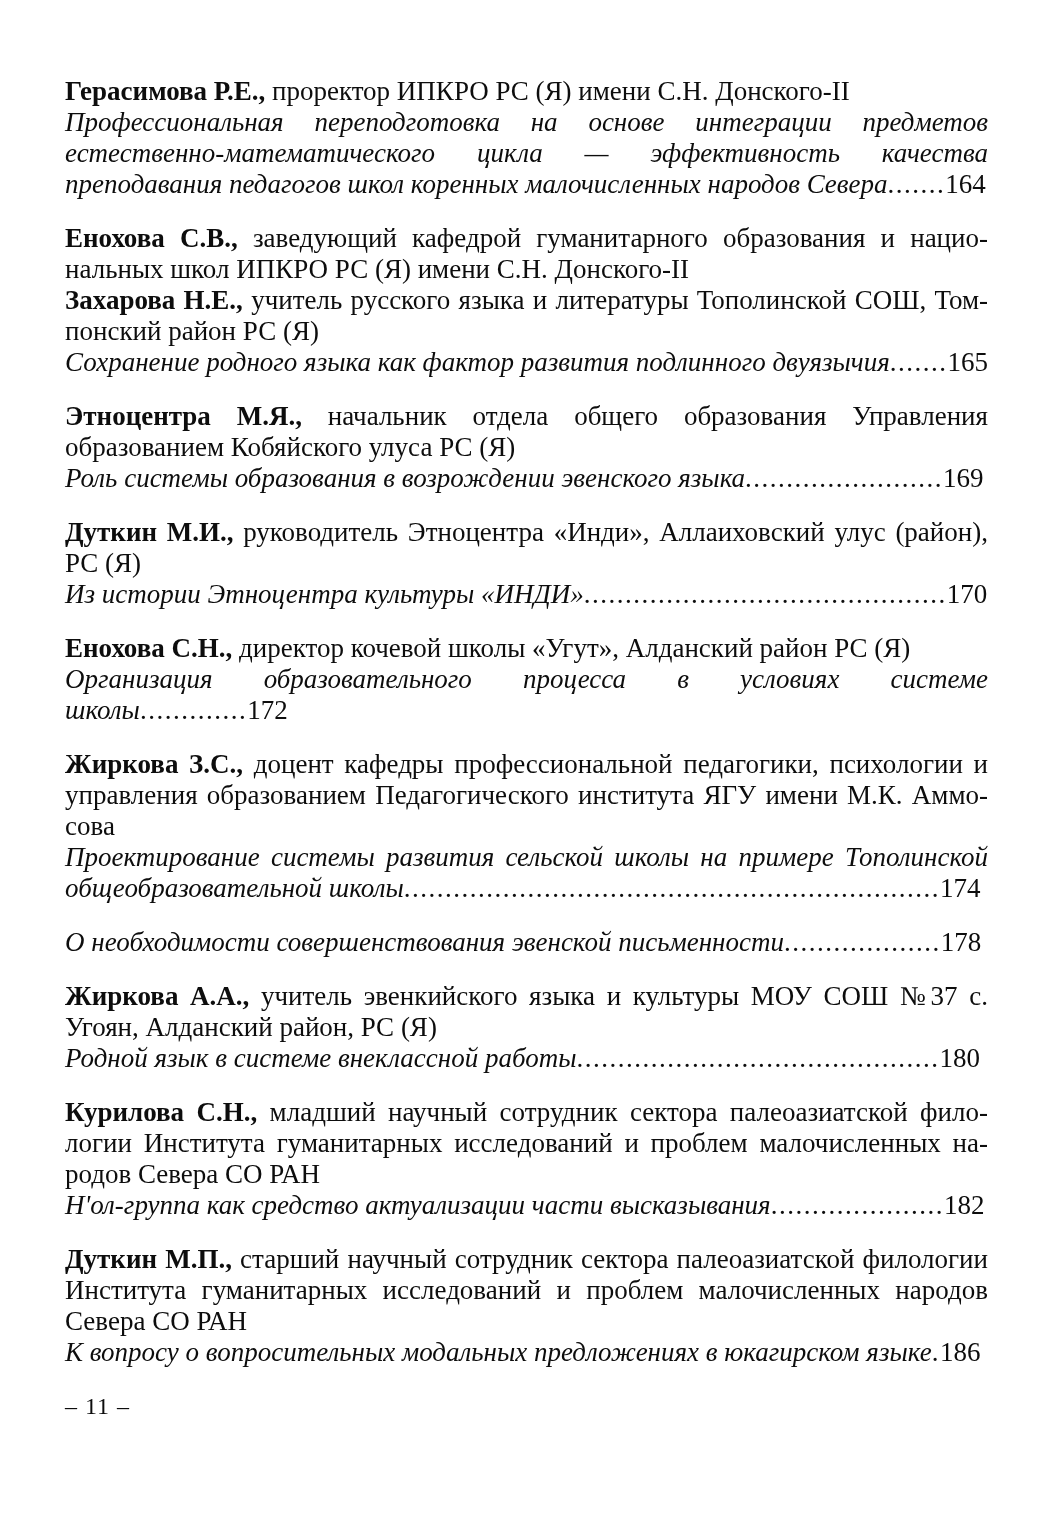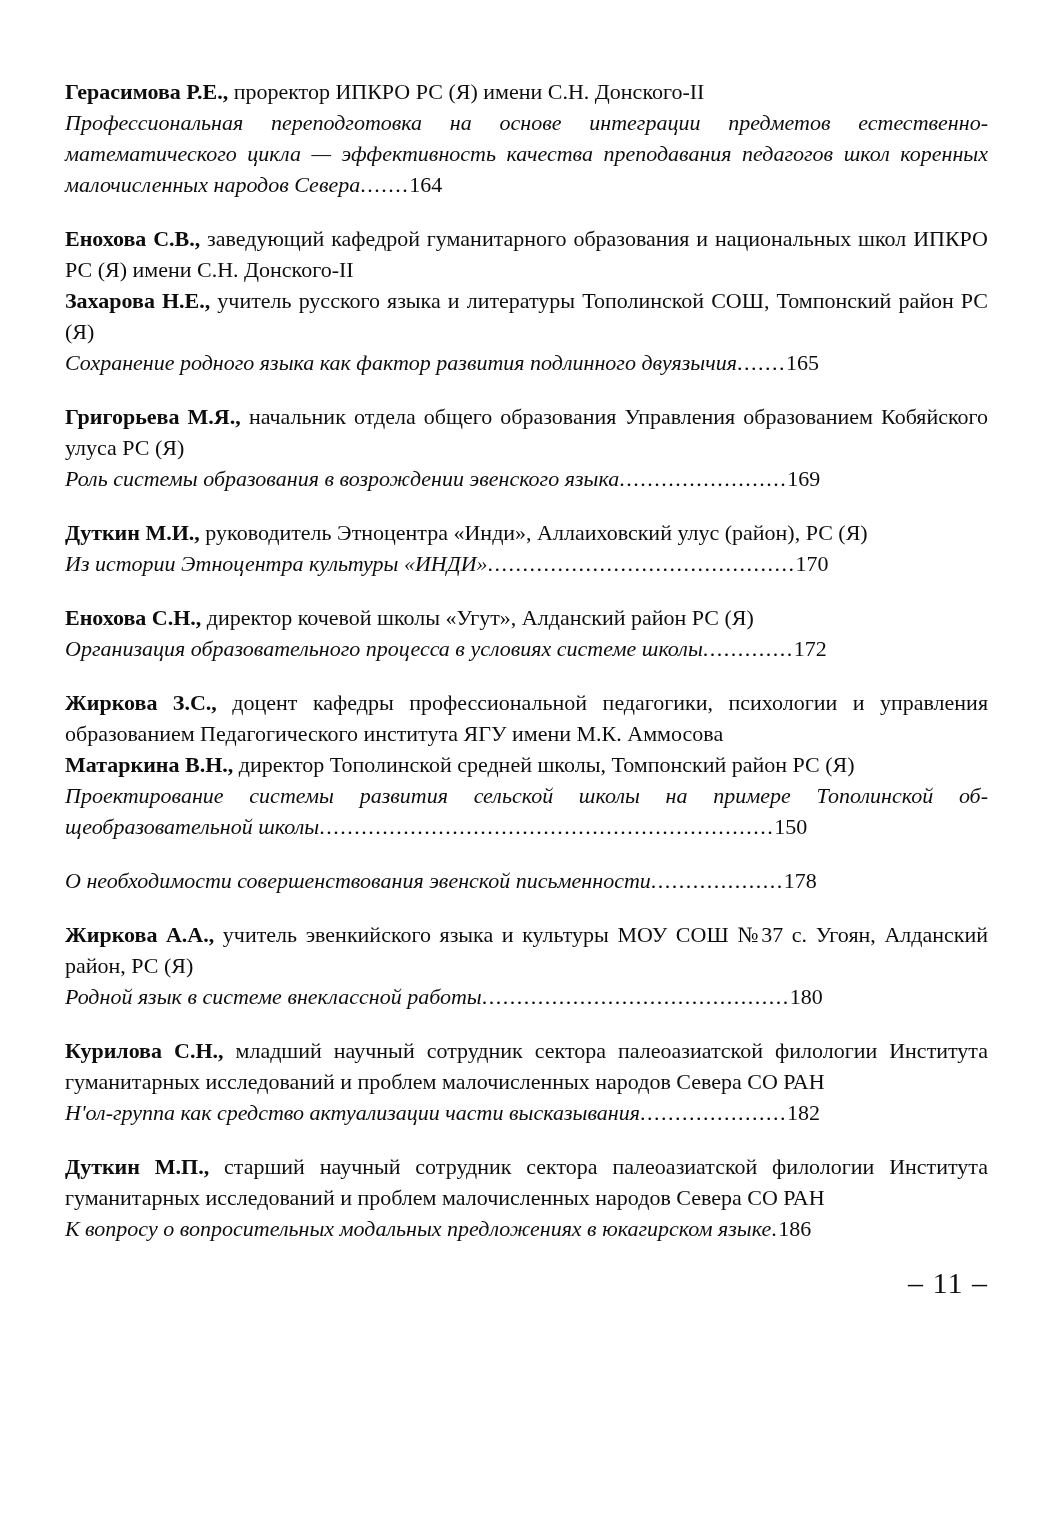--- a/index.html
+++ b/index.html
@@ -17,7 +17,7 @@
   }
   .entry { margin-bottom: 23px; }
   .author-line, .title-line {
-    font-size: 22px;
+    font-size: 27px;
     line-height: 31px;
     text-align: justify;
   }

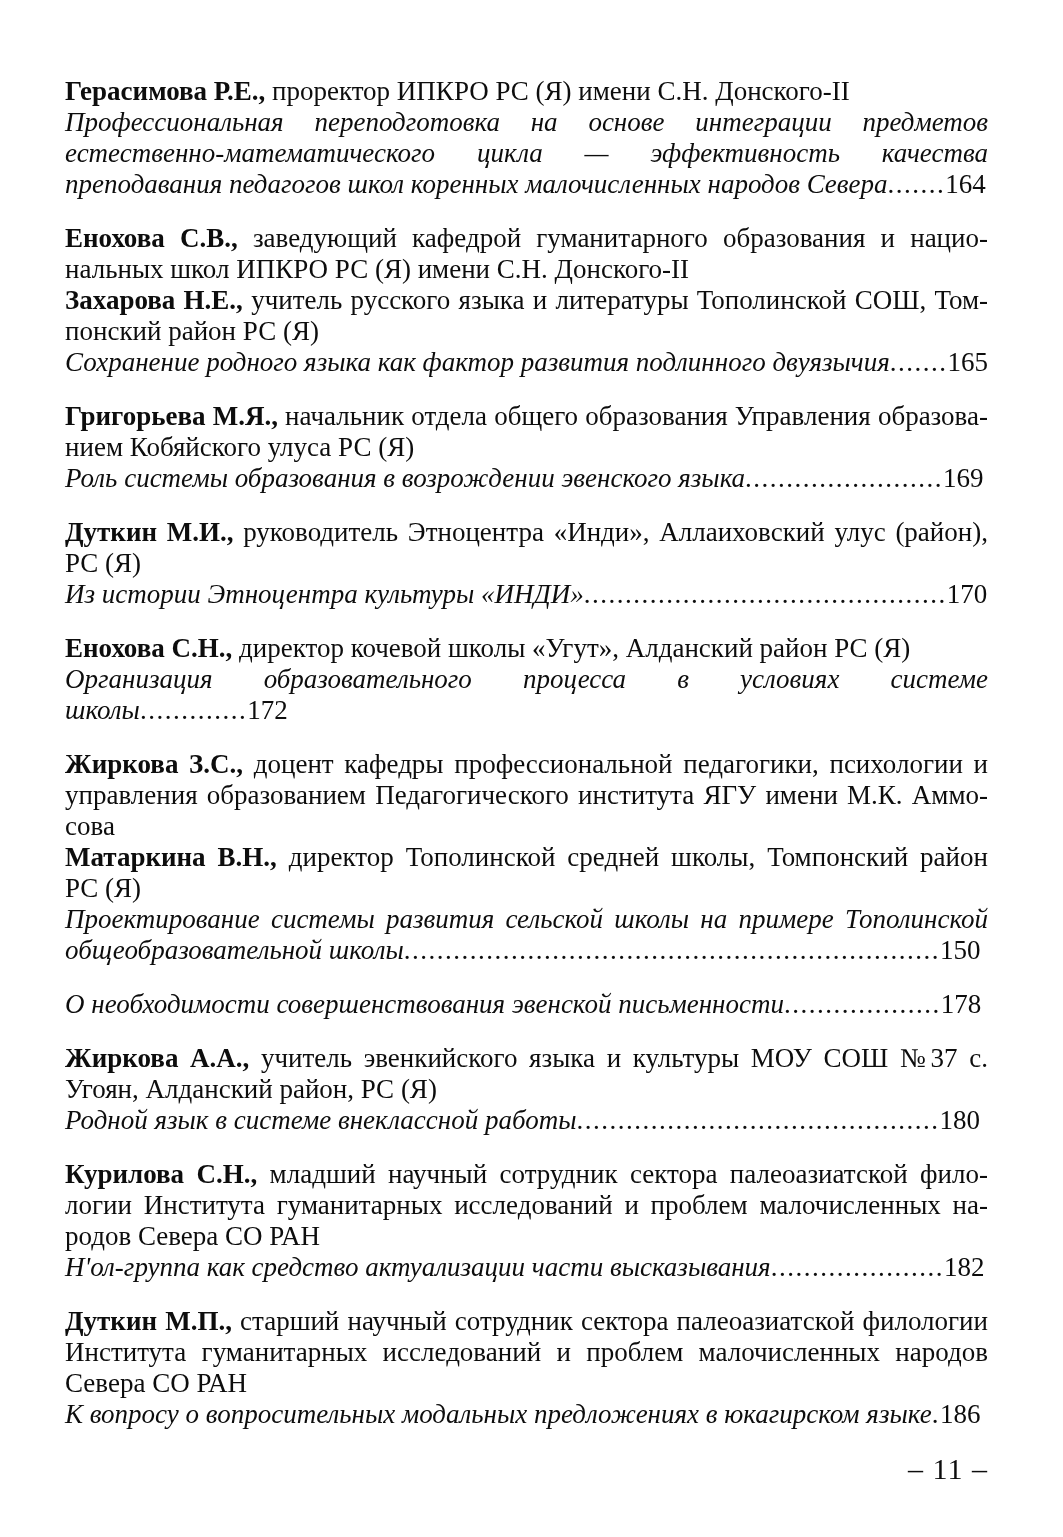--- a/index.html
+++ b/index.html
@@ -54,7 +54,7 @@
 
   <article class="entry">
 
-  <p class="author-line"><b class="author-name">Григорьева М.Я.,</b><span class="author-role"> начальник отдела общего образования Управления образова­нием Кобяйского улуса РС (Я)</span></p>
+  <p class="author-line"><b class="author-name">Этноцентра М.Я.,</b><span class="author-role"> начальник отдела общего образования Управления образова­нием Кобяйского улуса РС (Я)</span></p>
 <p class="title-line"><span class="title-text">Роль системы образования в возрождении эвенского языка</span><span class="dots">........................</span><span class="page-num">169</span></p>
   </article>
 

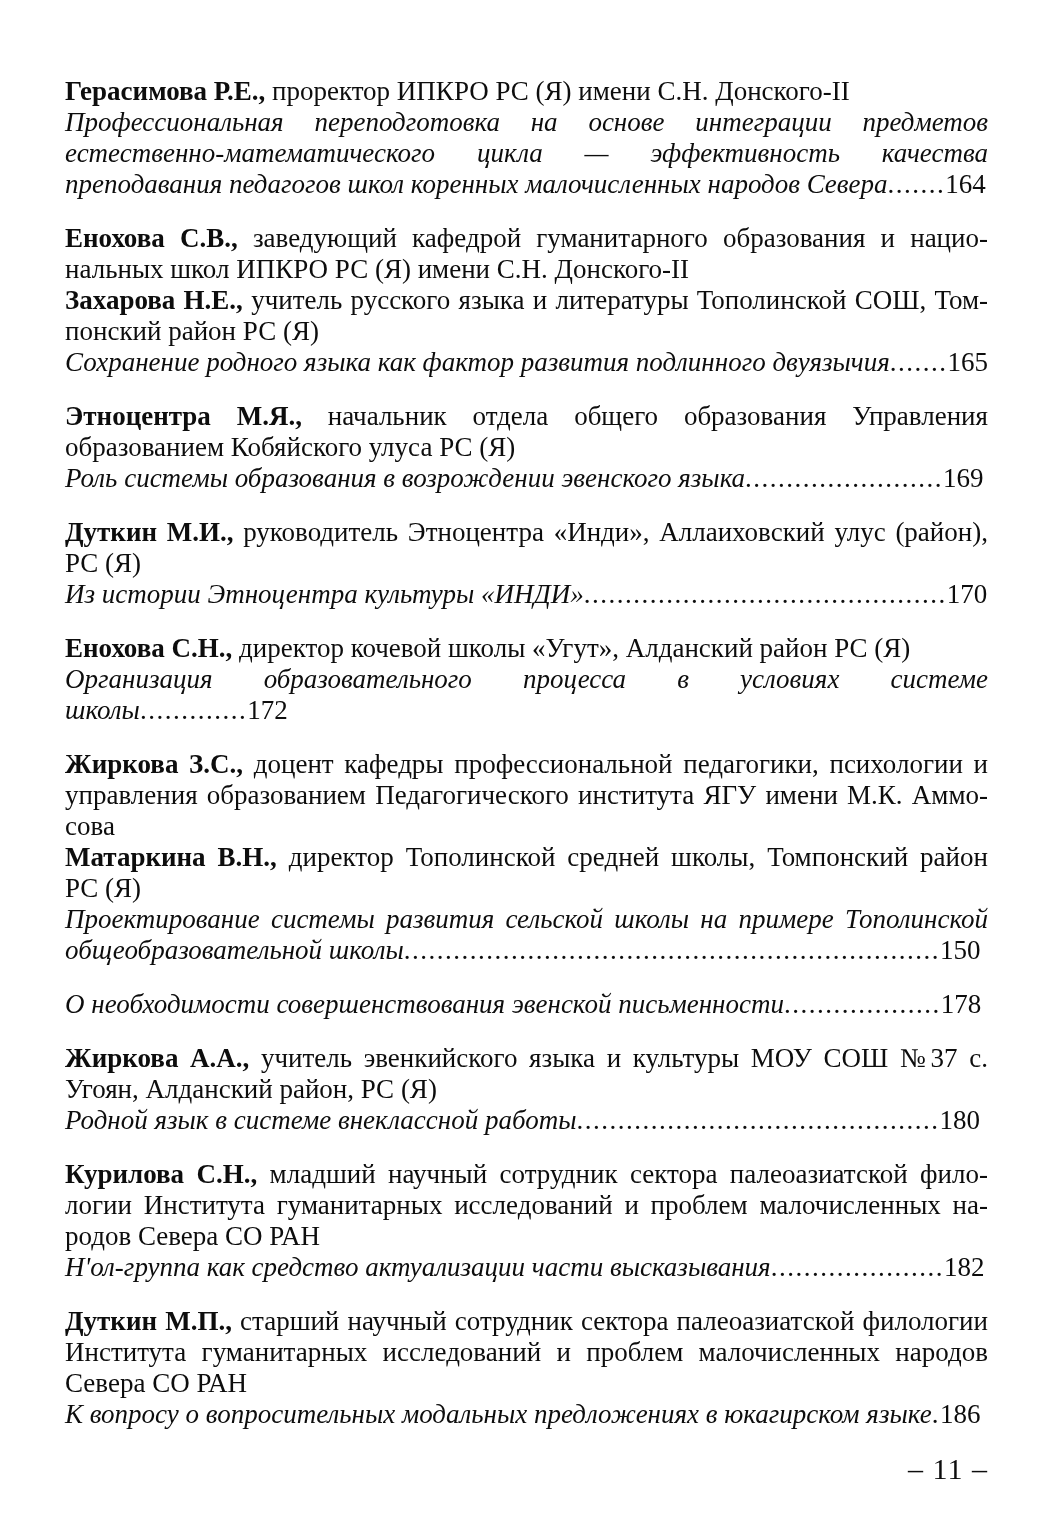--- a/index.html
+++ b/index.html
@@ -74,7 +74,6 @@
 
   <p class="author-line"><b class="author-name">Жиркова З.С.,</b><span class="author-role"> доцент кафедры профессиональной педагогики, психологии и управления образованием Педагогического института ЯГУ имени М.К. Аммо­сова</span></p>
 
-  <p class="author-line"><b class="author-name">Матаркина В.Н.,</b><span class="author-role"> директор Тополинской средней школы, Томпонский район РС (Я)</span></p>
 <p class="title-line"><span class="title-text">Проектирование системы развития сельской школы на примере Тополинской об­щеобразовательной школы</span><span class="dots">.................................................................</span><span class="page-num">150</span></p>
   </article>
 

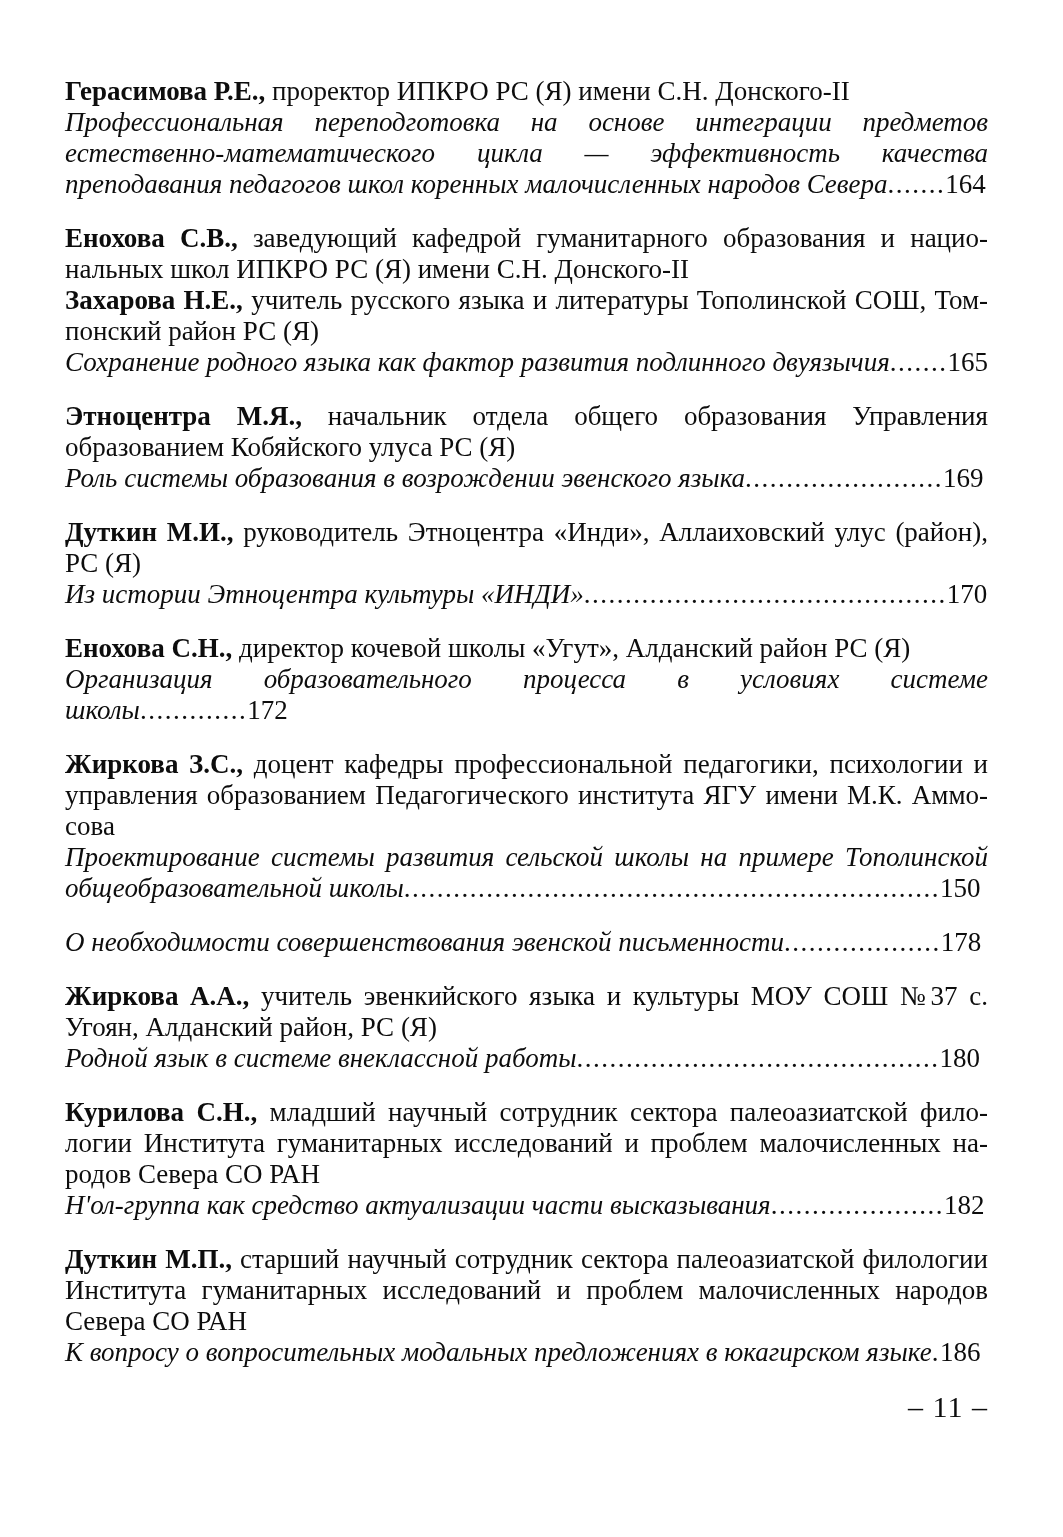--- a/index.html
+++ b/index.html
@@ -74,7 +74,7 @@
 
   <p class="author-line"><b class="author-name">Жиркова З.С.,</b><span class="author-role"> доцент кафедры профессиональной педагогики, психологии и управления образованием Педагогического института ЯГУ имени М.К. Аммо­сова</span></p>
 
-<p class="title-line"><span class="title-text">Проектирование системы развития сельской школы на примере Тополинской об­щеобразовательной школы</span><span class="dots">.................................................................</span><span class="page-num">150</span></p>
+<p class="title-line"><span class="title-text">Проектирование системы развития сельской школы на примере Тополинской об­щеобразовательной школы</span><span class="dots">.................................................................</span><span class="page-num">174</span></p>
   </article>
 
   <article class="entry">

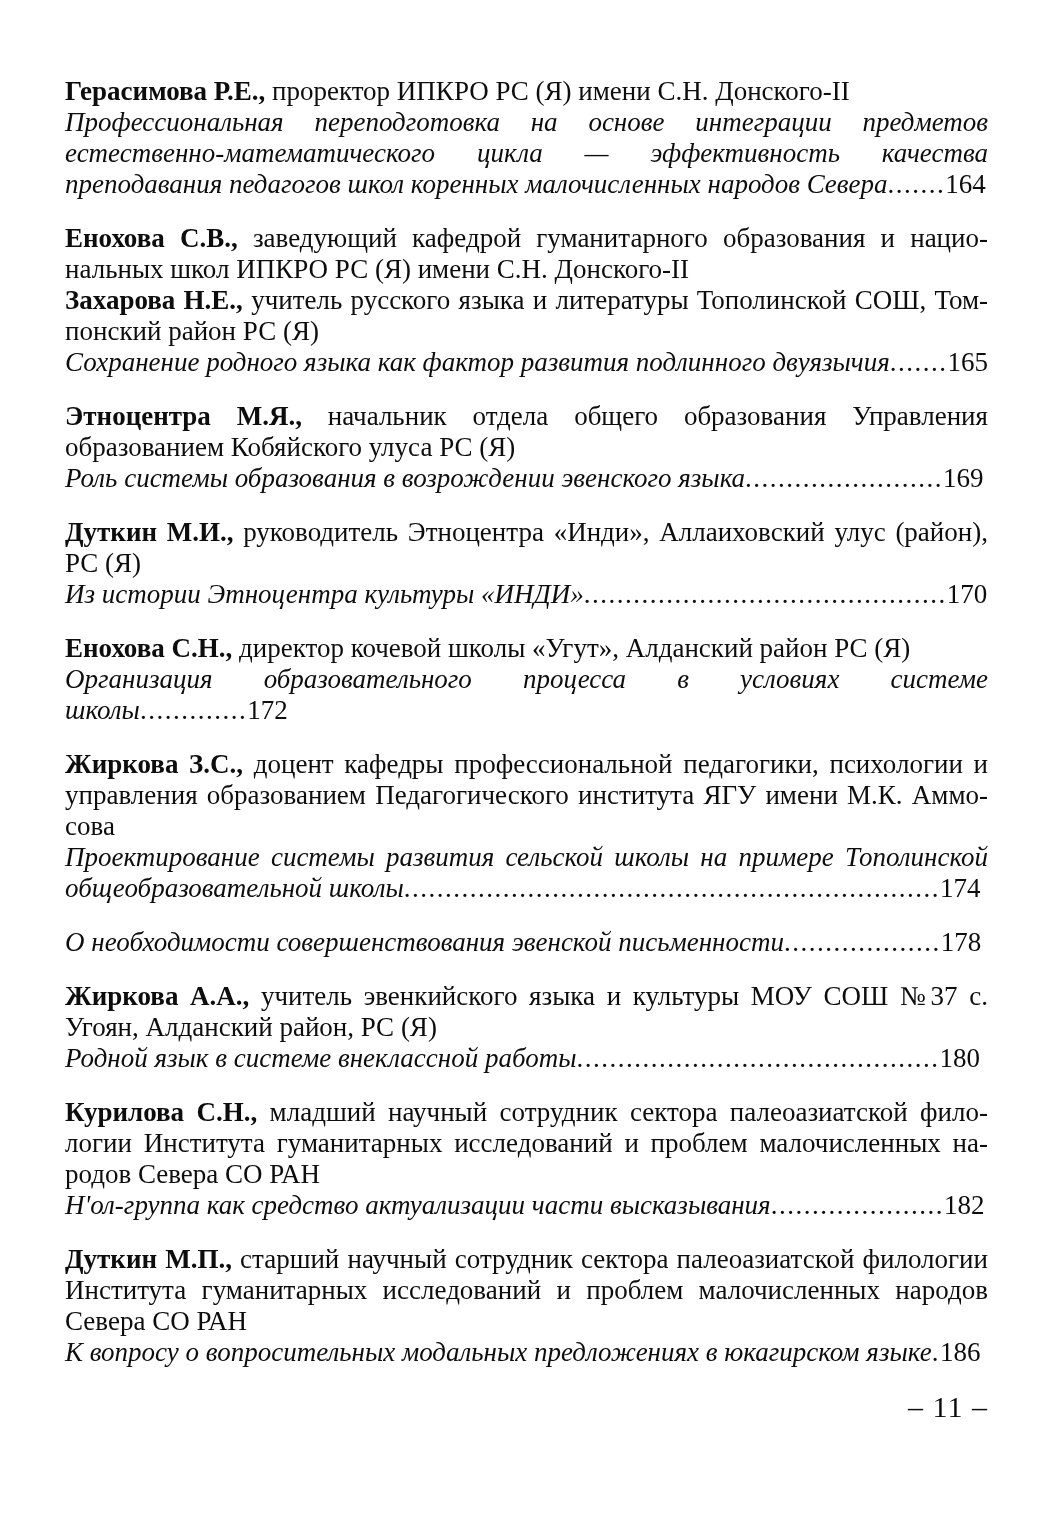--- a/index.html
+++ b/index.html
@@ -27,8 +27,8 @@
   .dots { letter-spacing: 1.5px; }
   .page-footer {
     margin-top: 5px;
-    text-align: right;
-    font-size: 30px;
+    text-align: left;
+    font-size: 24px;
     line-height: 31px;
     letter-spacing: 1px;
   }

